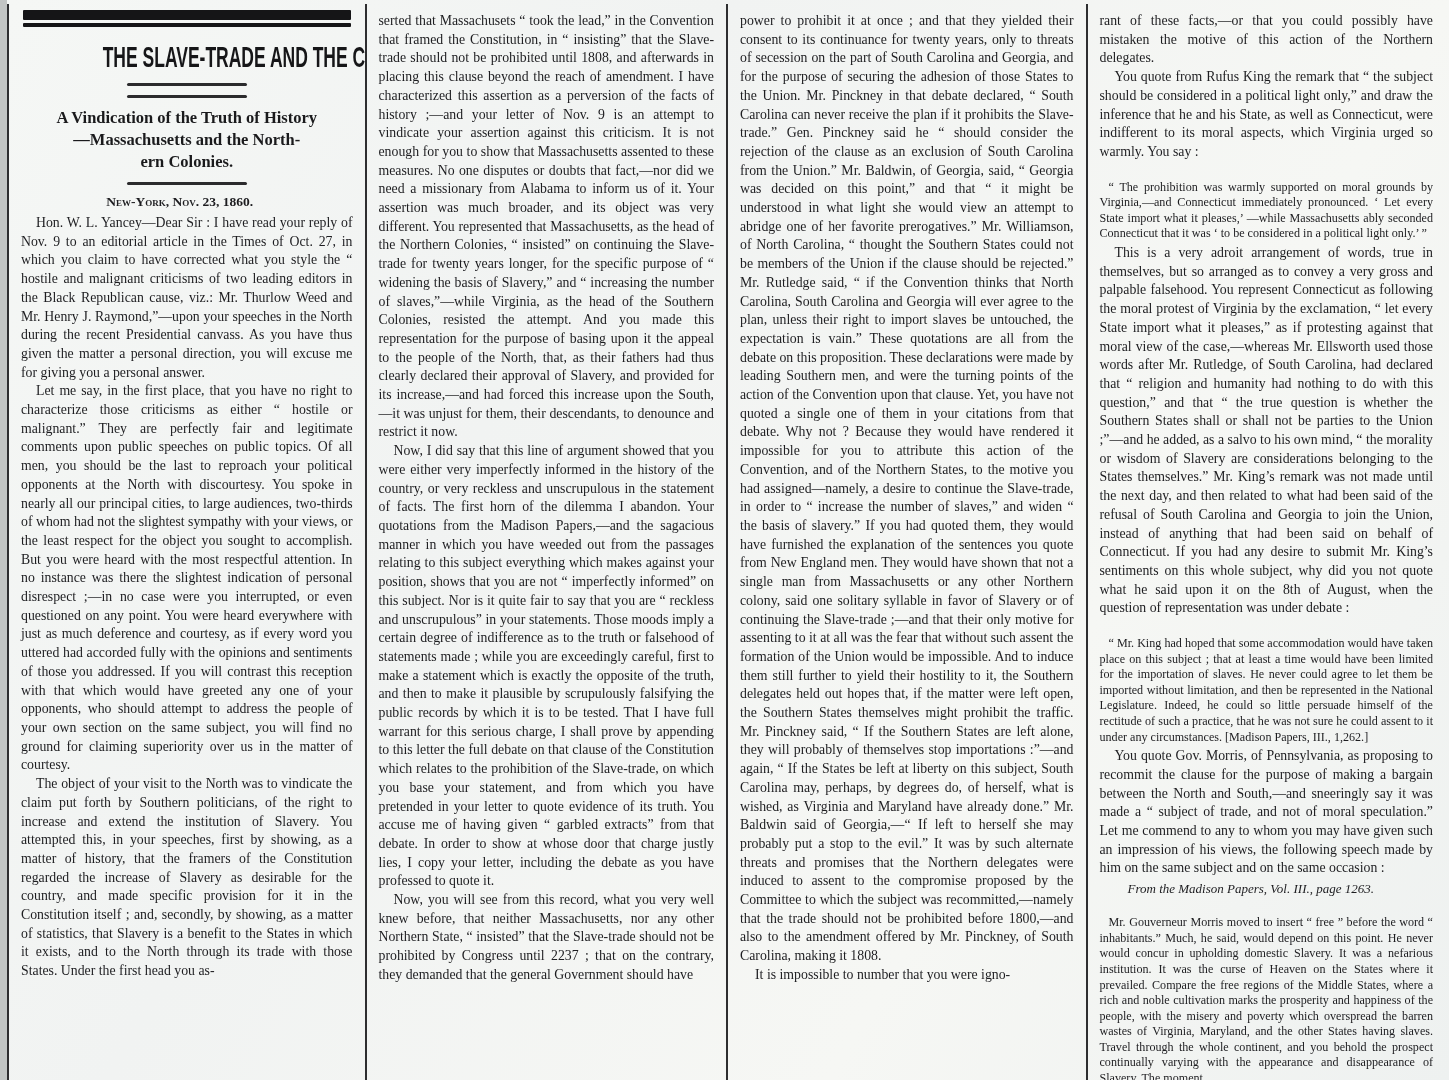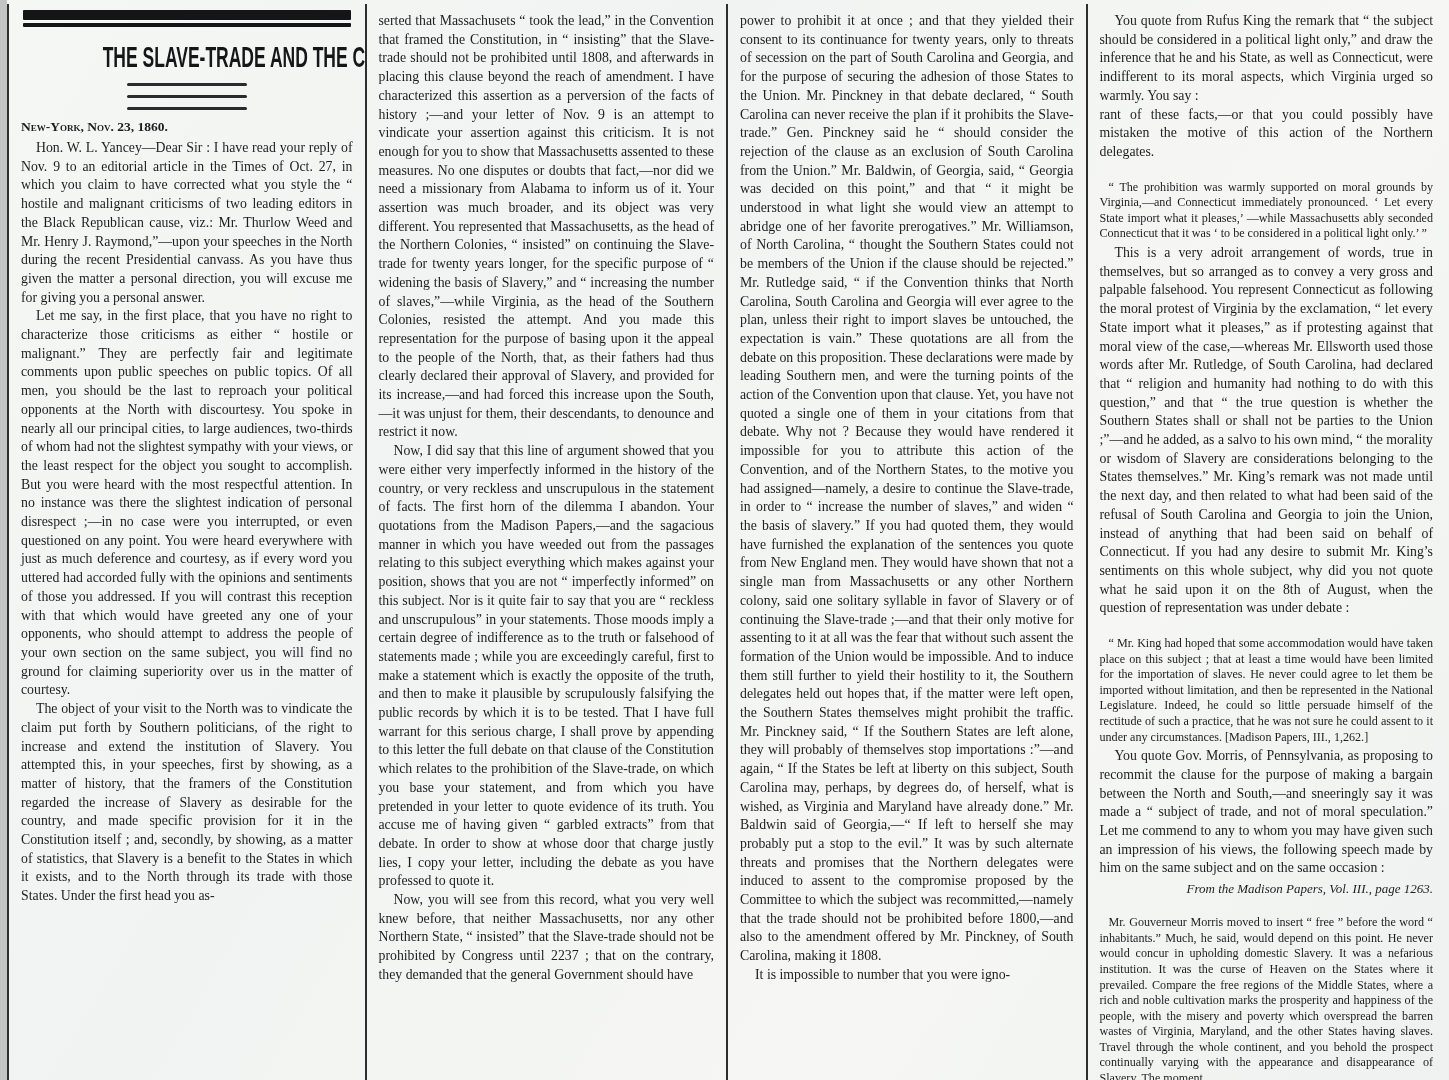--- a/index.html
+++ b/index.html
@@ -100,8 +100,8 @@
     </div>
 
   <div class="col col4">
+      <p class="para cont">rant of these facts,—or that you could possibly have mistaken the motive of this action of the Northern delegates.</p>
       <p class="para">You quote from Rufus King the remark that “ the subject should be considered in a political light only,” and draw the inference that he and his State, as well as Connecticut, were indifferent to its moral aspects, which Virginia urged so warmly.  You say :</p>
-      <p class="para cont">rant of these facts,—or that you could possibly have mistaken the motive of this action of the Northern delegates.</p>
       <p class="para quote">“ The prohibition was warmly supported on moral grounds by Virginia,—and Connecticut immediately pronounced.  ‘ Let every State import what it pleases,’ —while Massachusetts ably seconded Connecticut that it was ‘ to be considered in a political light only.’ ”</p>
       <p class="para">This is a very adroit arrangement of words, true in themselves, but so arranged as to convey a very gross and palpable falsehood.  You represent Connecticut as following the moral protest of Virginia by the exclamation, “ let every State import what it pleases,” as if protesting against that moral view of the case,—whereas Mr. Ellsworth used those words after Mr. Rutledge, of South Carolina, had declared that “ religion and humanity had nothing to do with this question,” and that “ the true question is whether the Southern States shall or shall not be parties to the Union ;”—and he added, as a salvo to his own mind, “ the morality or wisdom of Slavery are considerations belonging to the States themselves.”  Mr. King’s remark was not made until the next day, and then related to what had been said of the refusal of South Carolina and Georgia to join the Union, instead of anything that had been said on behalf of Connecticut.  If you had any desire to submit Mr. King’s sentiments on this whole subject, why did you not quote what he said upon it on the 8th of August, when the question of representation was under debate :</p>
       <p class="para quote">“ Mr. King had hoped that some accommodation would have taken place on this subject ; that at least a time would have been limited for the importation of slaves.  He never could agree to let them be imported without limitation, and then be represented in the National Legislature.  Indeed, he could so little persuade himself of the rectitude of such a practice, that he was not sure he could assent to it under any circumstances.  [Madison Papers, III., 1,262.]</p>

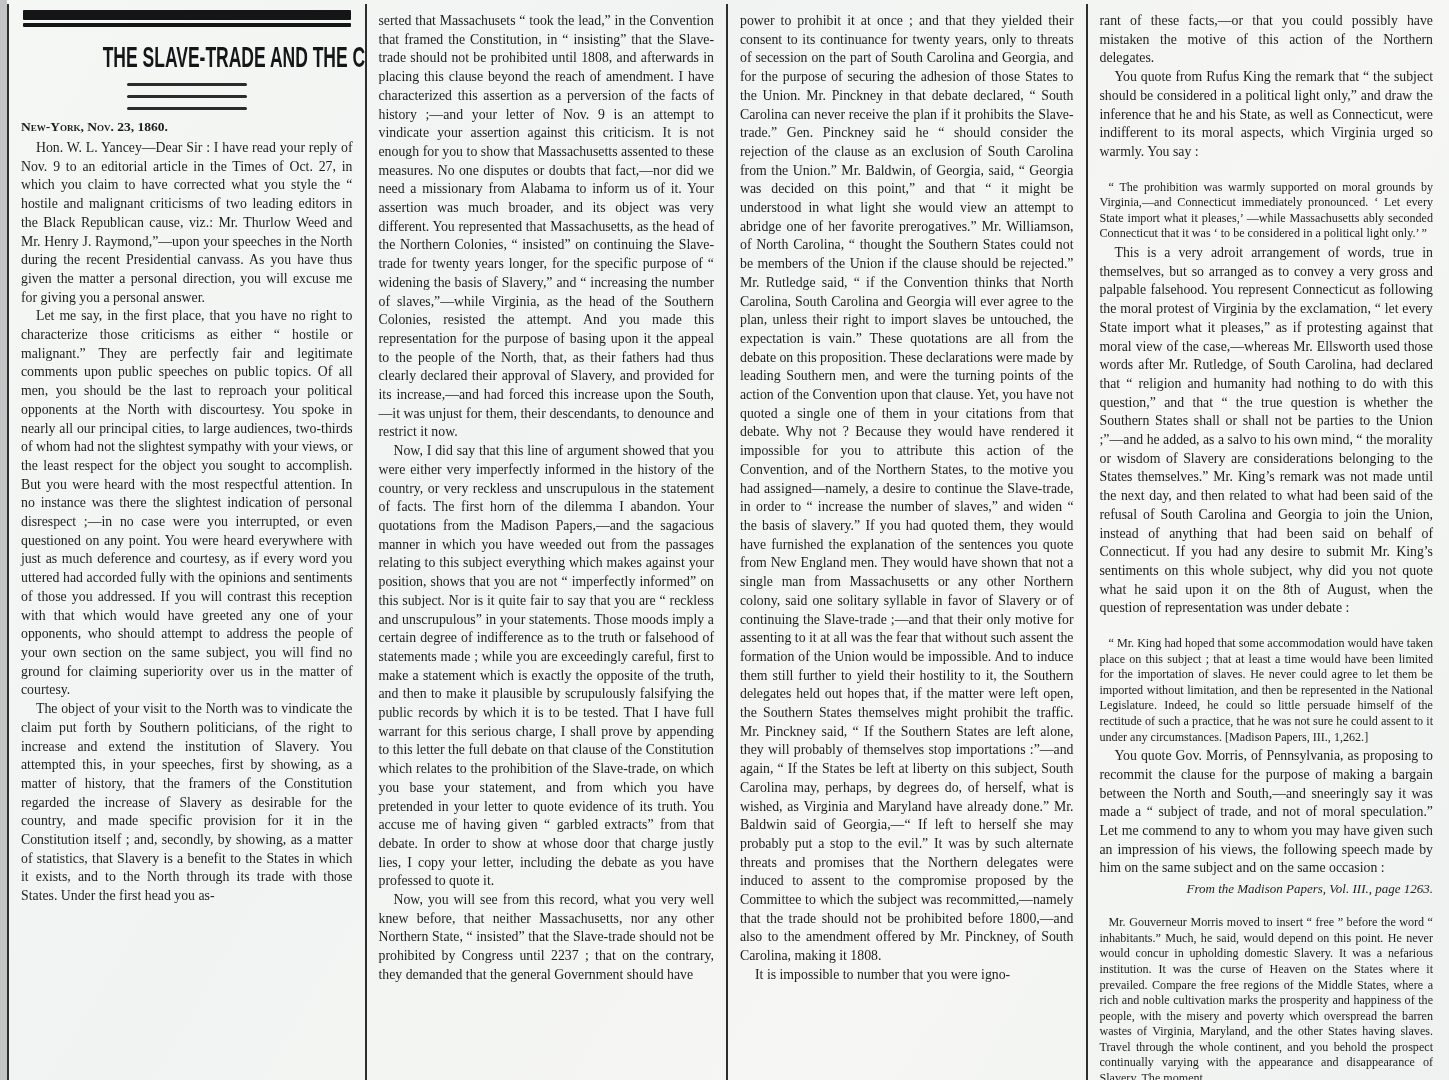--- a/index.html
+++ b/index.html
@@ -81,6 +81,9 @@
     <h1 class="headline"><span>THE SLAVE-TRADE AND THE CONSTITUTION</span></h1>
     <div class="rule"></div>
     <div class="rule"></div>
+    <h2 class="subhead2">A Vindication of the Truth of History
+—Massachusetts and the North-
+ern Colonies.</h2>
     <div class="rule"></div>
     <div class="dateline">New-York, Nov. 23, 1860.</div>
   <p class="para">Hon. W. L. Yancey—Dear Sir : I have read your reply of Nov. 9 to an editorial article in the Times of Oct. 27, in which you claim to have corrected what you style the “ hostile and malignant criticisms of two leading editors in the Black Republican cause, viz.: Mr. Thurlow Weed and Mr. Henry J. Raymond,”—upon your speeches in the North during the recent Presidential canvass.  As you have thus given the matter a personal direction, you will excuse me for giving you a personal answer.</p>

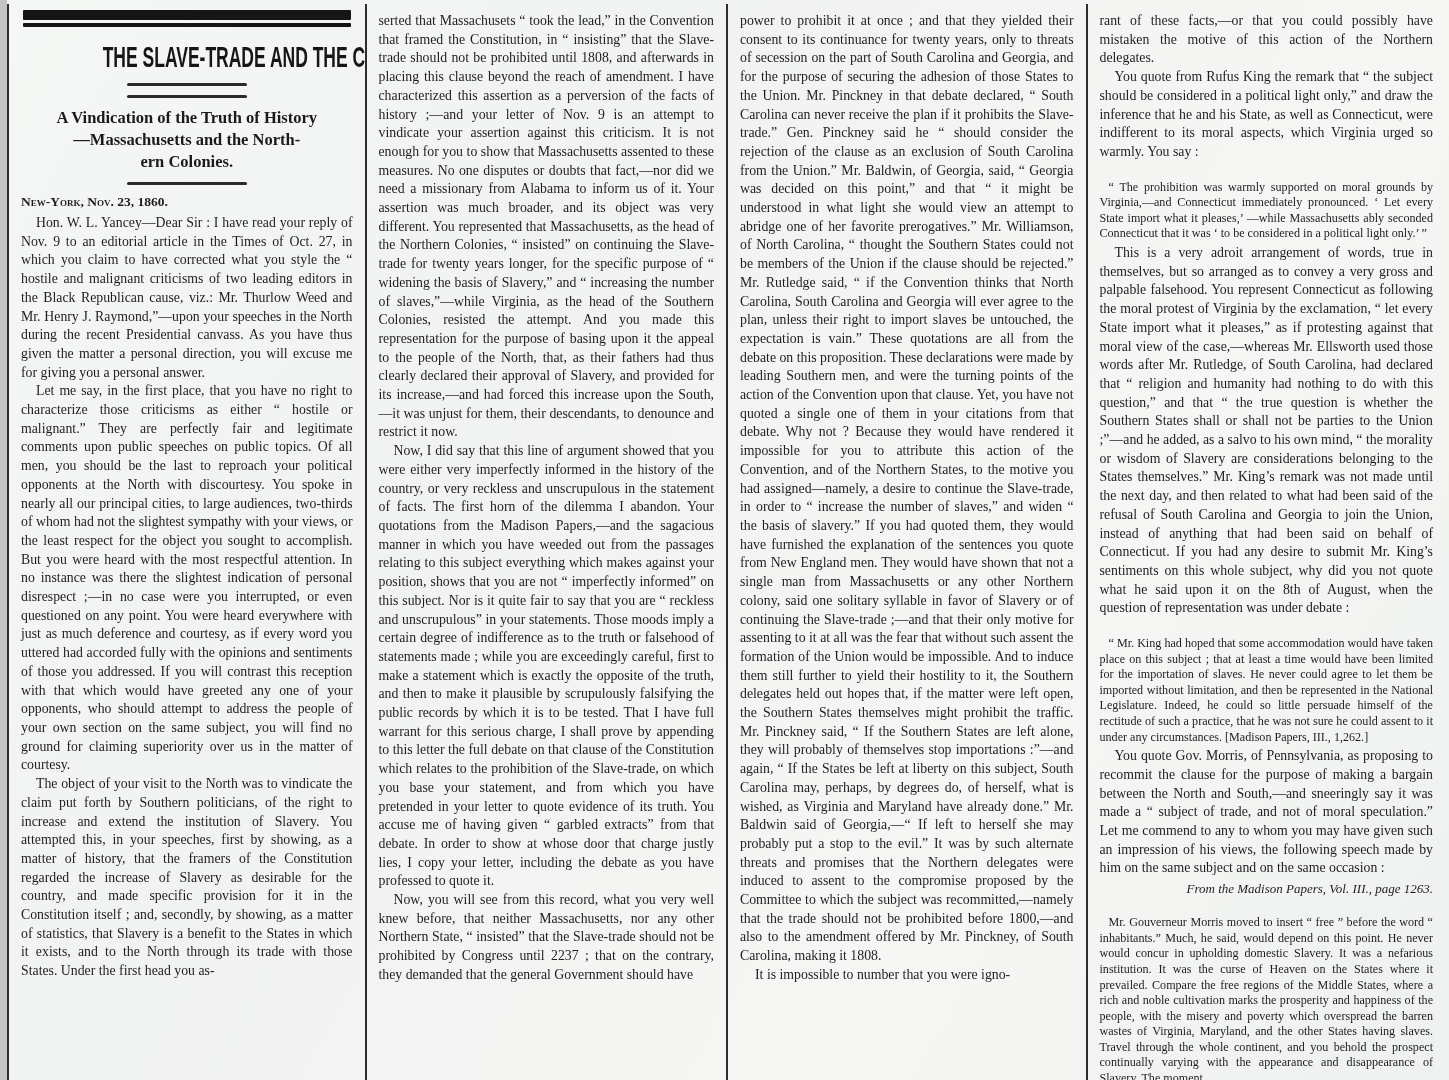--- a/index.html
+++ b/index.html
@@ -51,7 +51,7 @@
     line-height: 22px; white-space: pre-line; color: #1a1a1c;
   }
   .dateline {
-    text-align: left; padding-right: 14px;
+    text-align: center; padding-right: 14px;
     font-size: 13.5px; font-variant: small-caps; font-weight: 600;
     margin: 2px 0 4px 0;
   }

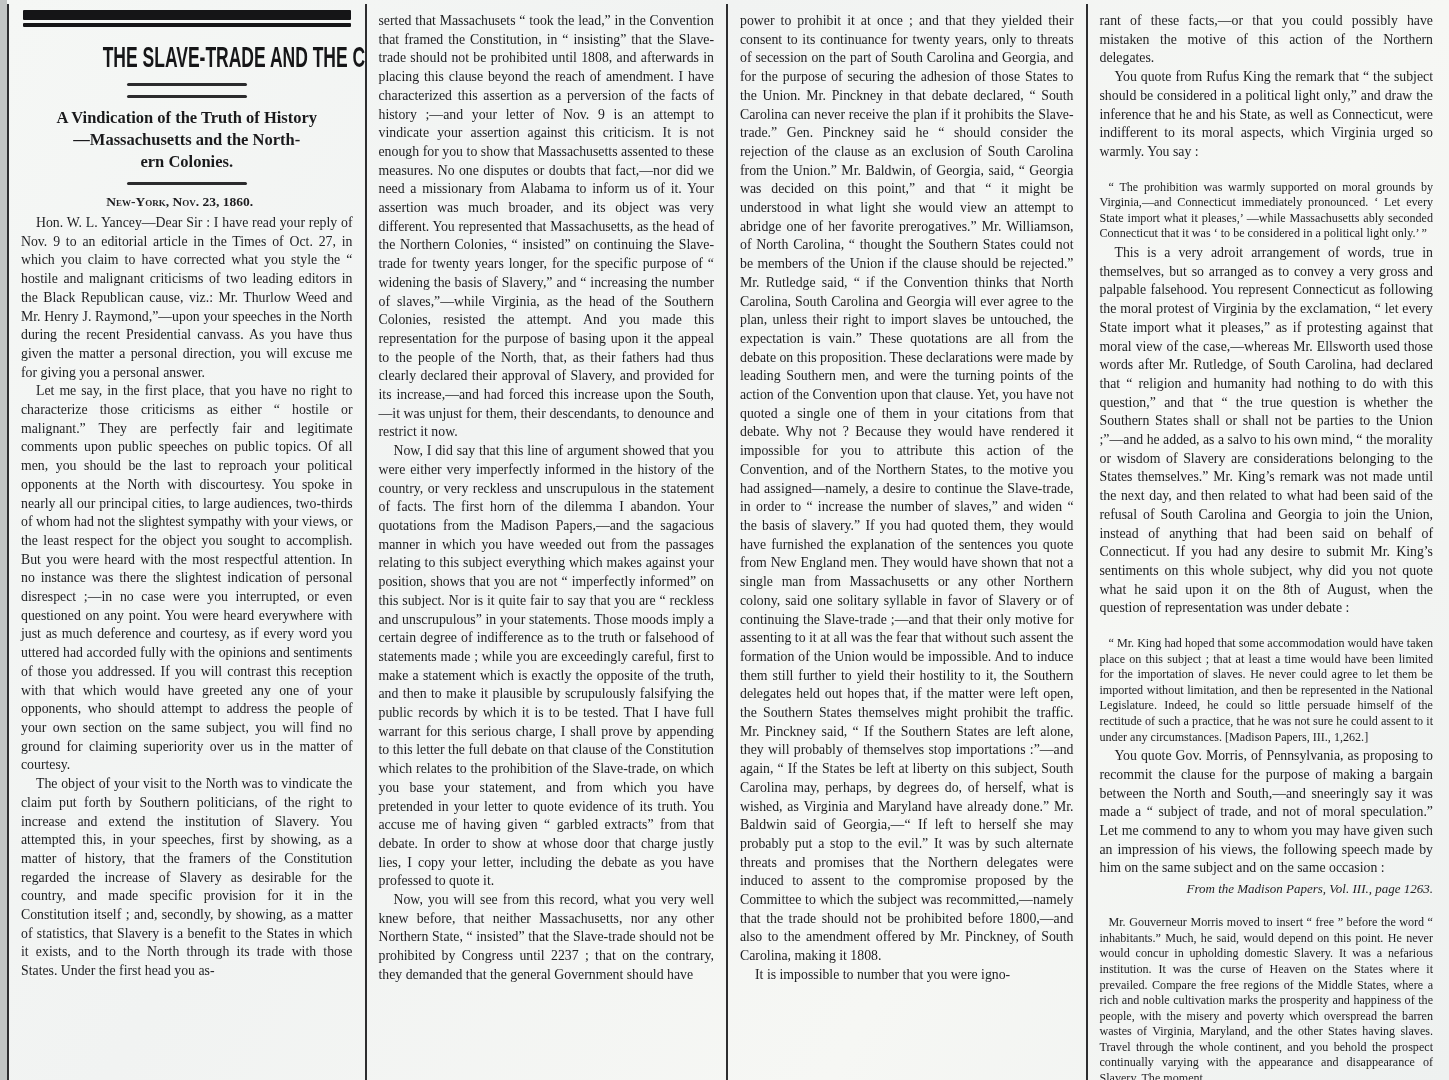--- a/index.html
+++ b/index.html
@@ -67,7 +67,7 @@
   }
   .attr {
     font-style: italic; font-size: 13px; line-height: 17px;
-    text-indent: 28px; margin-top: 2px; text-align: right;
+    text-indent: 28px; margin-top: 2px; text-align: left;
   }
 </style>
 </head>

